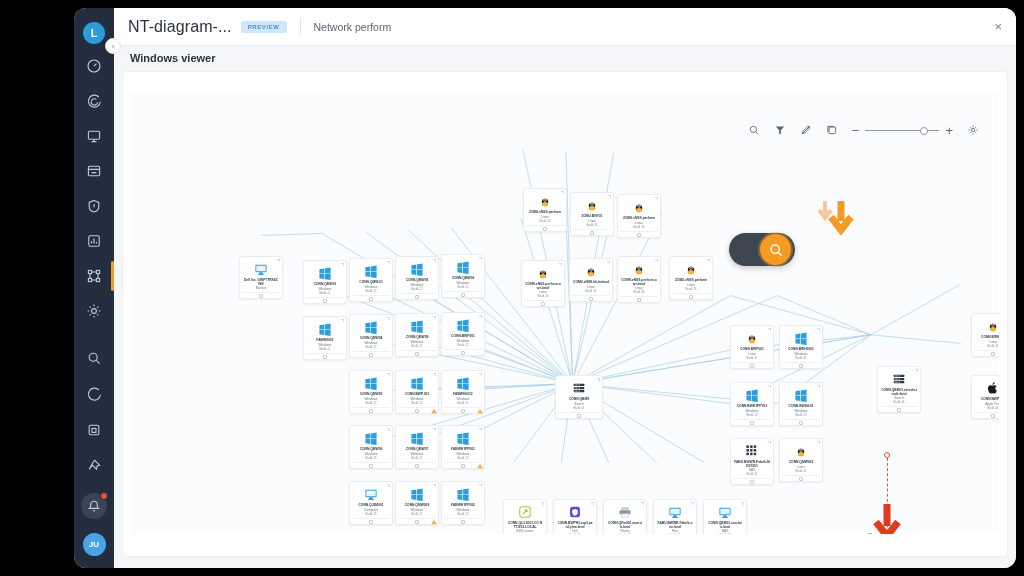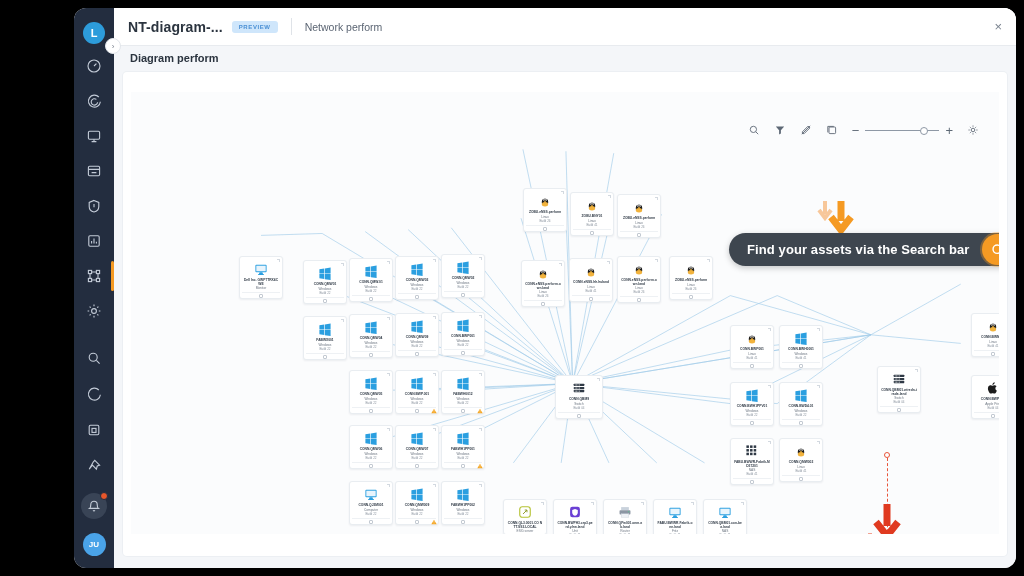--- a/index.html
+++ b/index.html
@@ -39,7 +39,7 @@
 
   .topbar { position:absolute; left:0; top:0; right:0; height:38px; background:#fff;
             border-bottom:1px solid #e8ebef; display:flex; align-items:center; padding:0 14px; }
-  .tab-title { font-size:14px; font-weight:bold; color:#2b3murky; color:#2b343f; letter-spacing:.1px; }
+  .tab-title { font-size:16px; font-weight:normal; color:#2b3murky; color:#2b343f; letter-spacing:.1px; }
   .badge-preview { margin-left:9px; background:#cfe6fb; color:#4a8fd4; font-size:6px;
                    font-weight:bold; letter-spacing:.6px; padding:3px 7px; border-radius:3px;
                    text-transform:uppercase; }

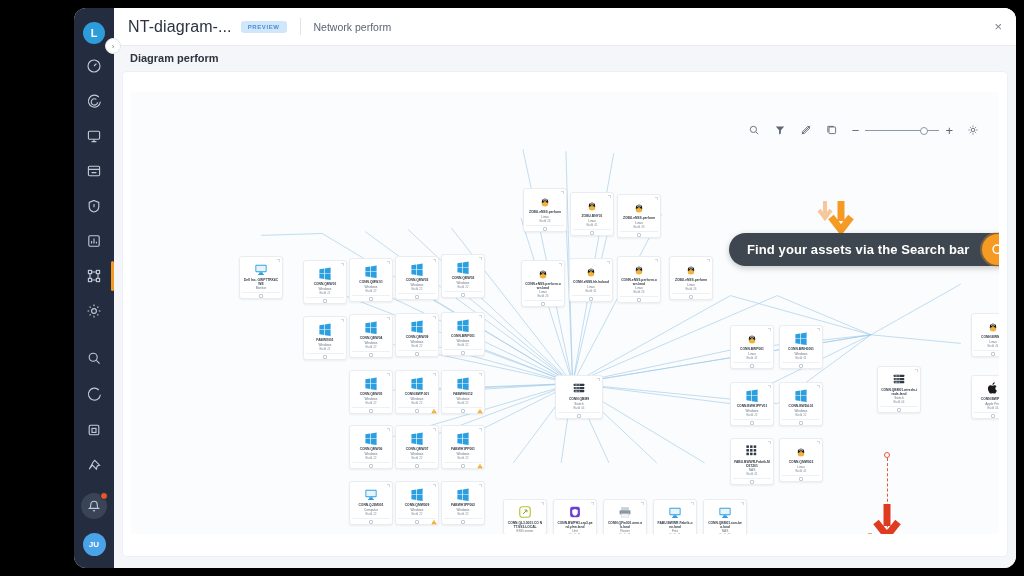--- a/index.html
+++ b/index.html
@@ -218,7 +218,7 @@
       </div>
 
       <div class="viewer-bar">
-        <div class="viewer-title">Diagram perform</div>
+        <div class="viewer-title">Windows viewer</div>
       </div>
 
       <div class="canvas-outer">

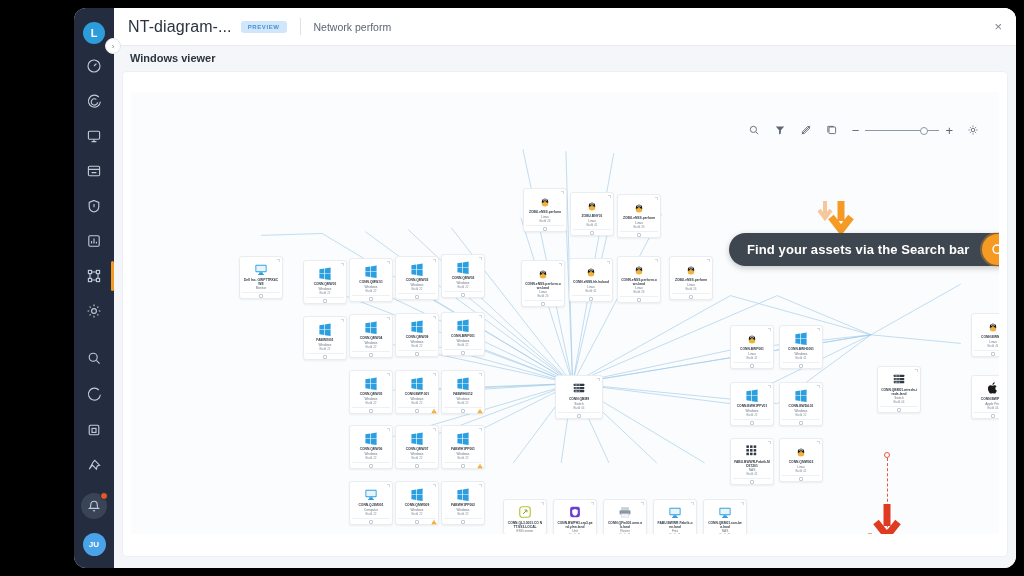--- a/index.html
+++ b/index.html
@@ -1081,7 +1081,6 @@
             </div>
 
           <div class="callout" style="left:598px; top:141px;">
-            <span>Find your assets via the Search bar</span>
             <span class="cbtn orange">
               <svg viewBox="0 0 20 20">
                   <circle cx="9" cy="9" r="5.2"></circle>

